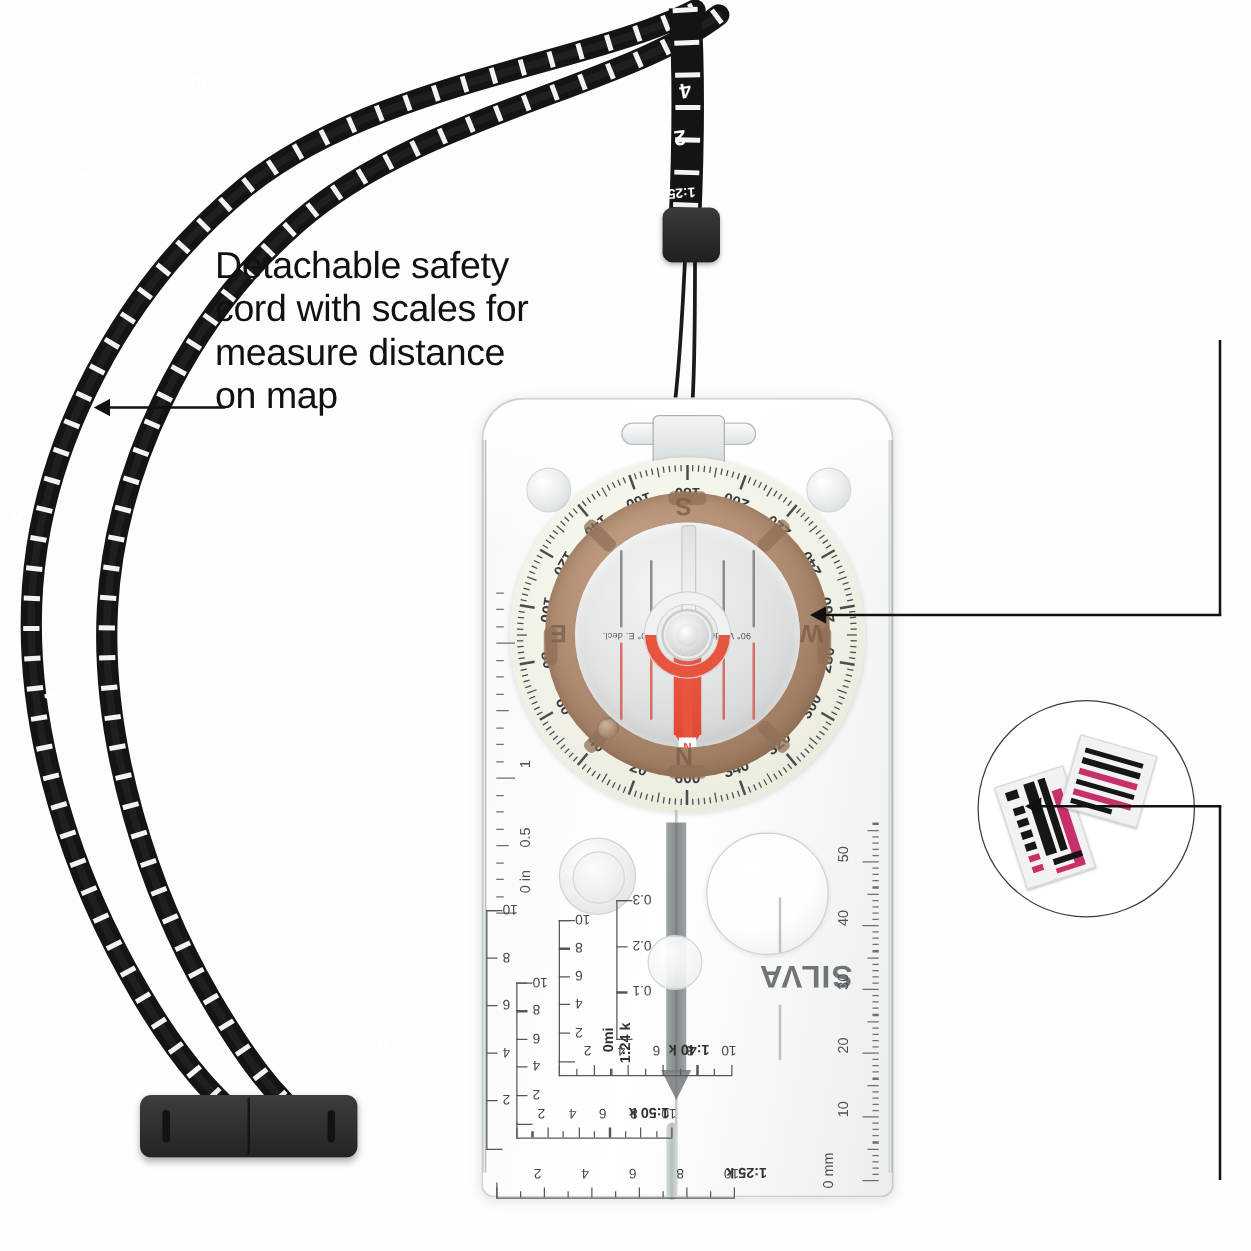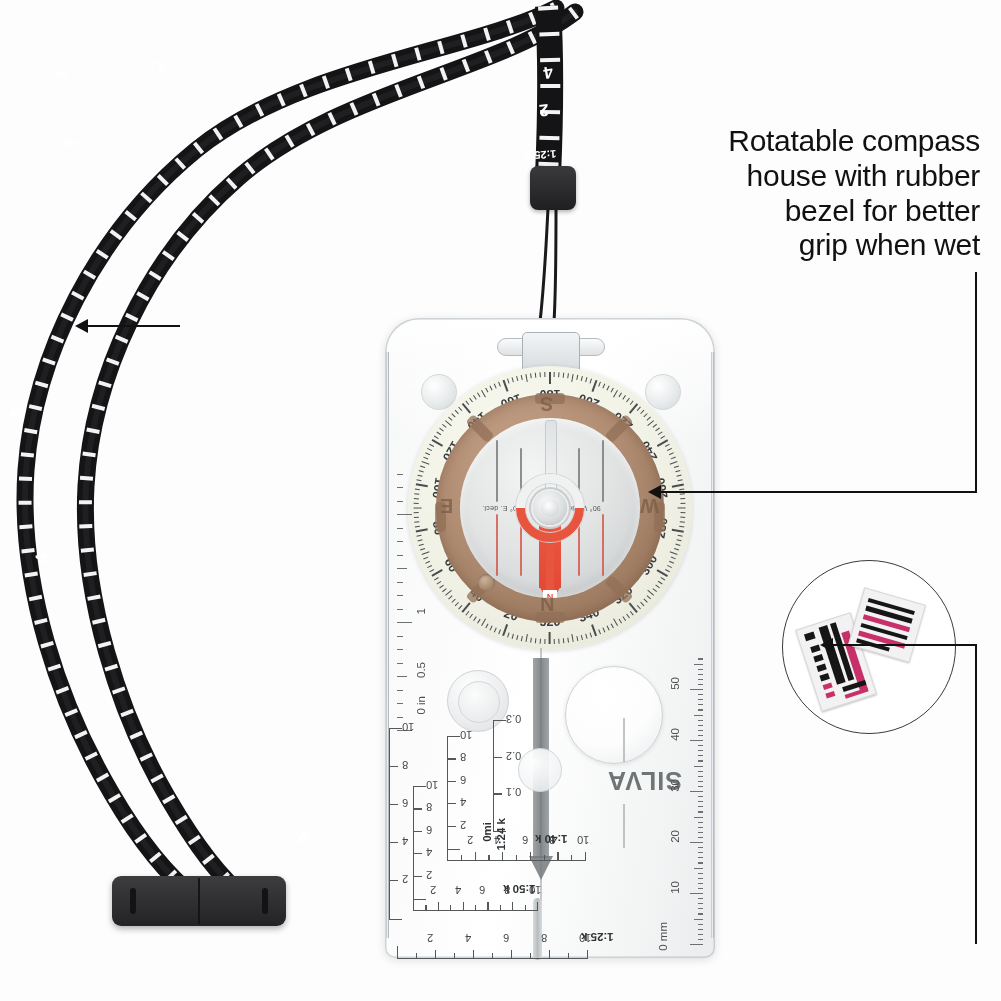--- a/index.html
+++ b/index.html
@@ -713,10 +713,6 @@
     </div>
   </div>
 
-  <div class="callout" id="co-house">Rotatable compass
-house with rubber
-bezel for better
-grip when wet</div>
 
   <div class="lead h" id="cordlead"></div>
   <div class="arrowhead arrow-left" id="cordhead"></div>

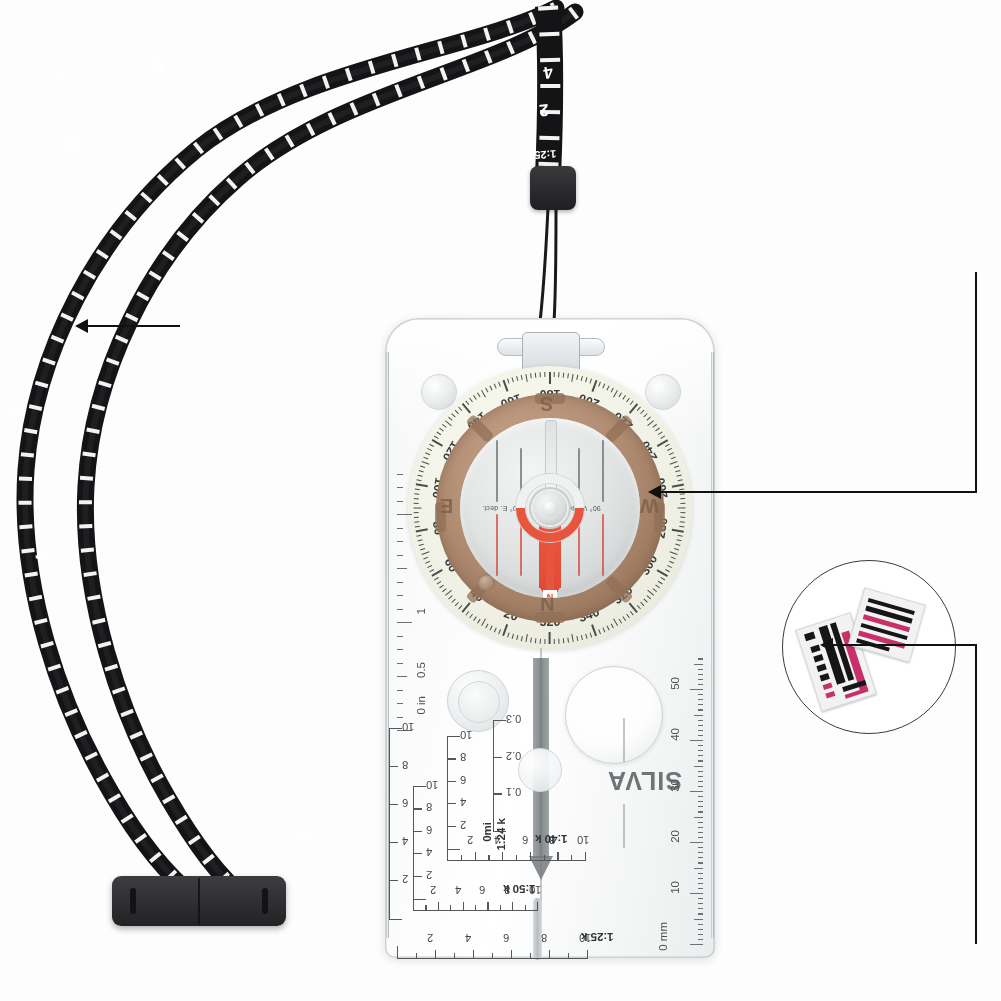--- a/index.html
+++ b/index.html
@@ -713,6 +713,10 @@
     </div>
   </div>
 
+  <div class="callout" id="co-cord">Detachable safety
+cord with scales for
+measure distance
+on map</div>
 
   <div class="lead h" id="cordlead"></div>
   <div class="arrowhead arrow-left" id="cordhead"></div>

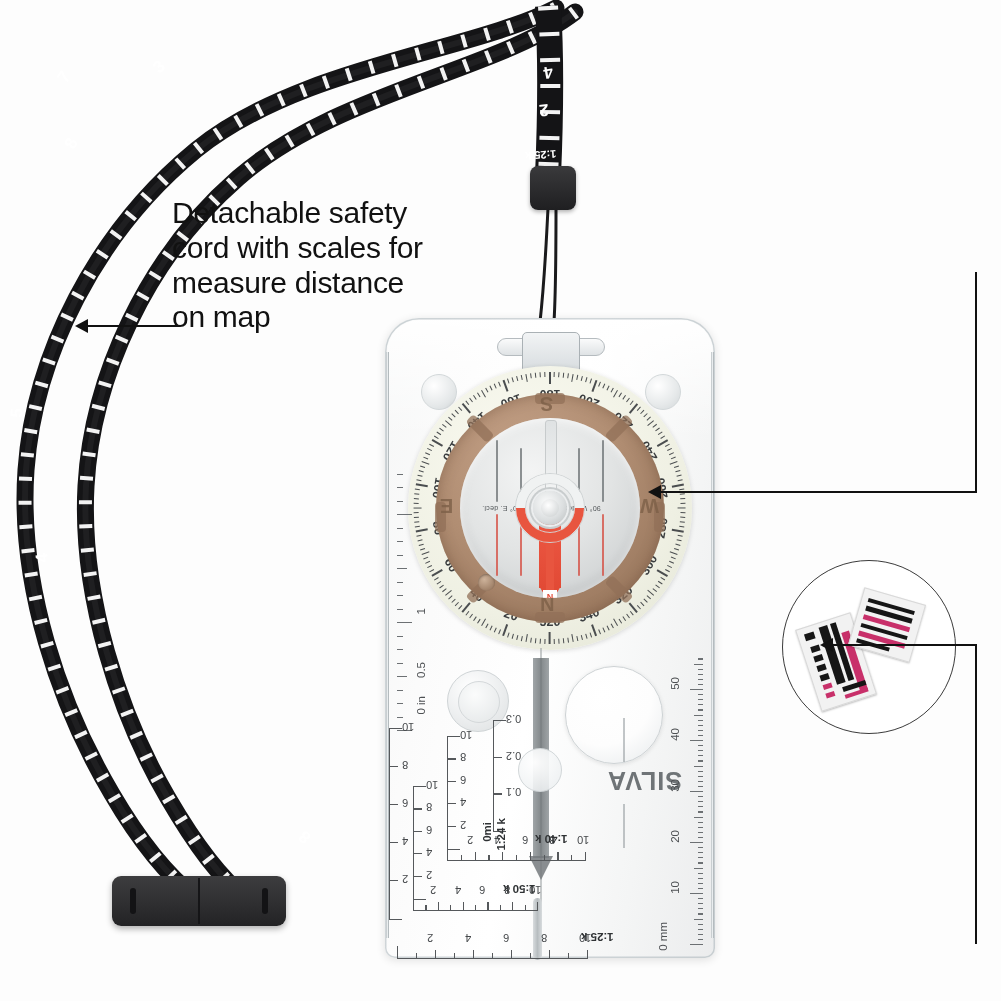--- a/index.html
+++ b/index.html
@@ -429,7 +429,7 @@
           <span class="dialnum" style="left: 240.727px; top: 199px; transform: translate(-50%, -50%) rotate(660deg);">300</span>
           <span class="dialnum" style="left: 215.278px; top: 229.329px; transform: translate(-50%, -50%) rotate(680deg);">320</span>
           <span class="dialnum" style="left: 180.99px; top: 249.125px; transform: translate(-50%, -50%) rotate(700deg);">340</span>
-          <span class="dialnum" style="left: 142px; top: 256px; transform: translate(-50%, -50%) rotate(720deg);">520</span>
+          <span class="dialnum" style="left: 142px; top: 256px; transform: translate(-50%, -50%) rotate(720deg);">600</span>
         </div>
 
       <div id="bezel">

